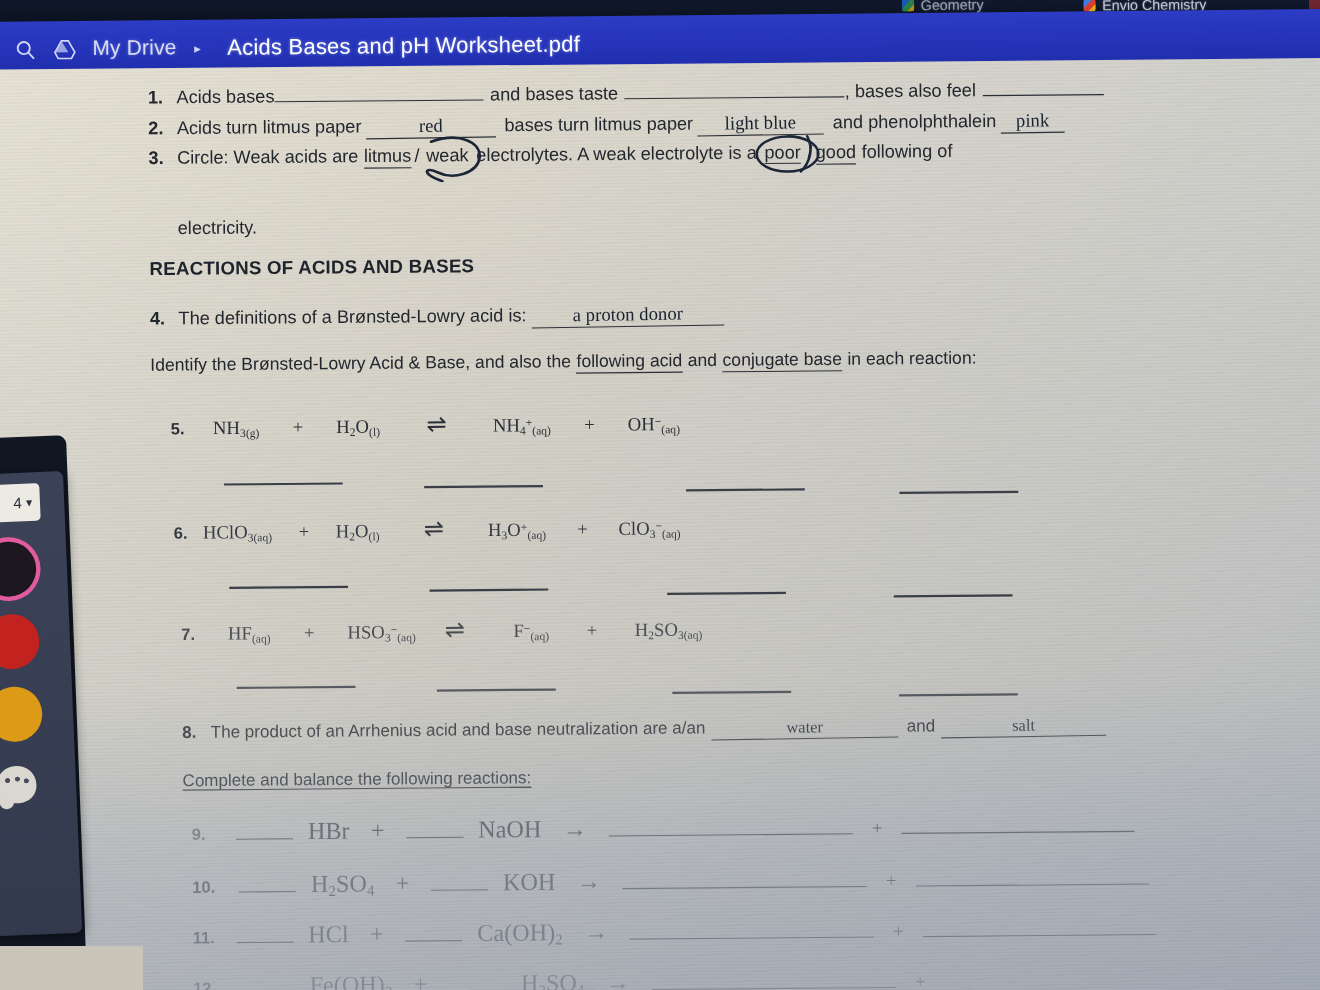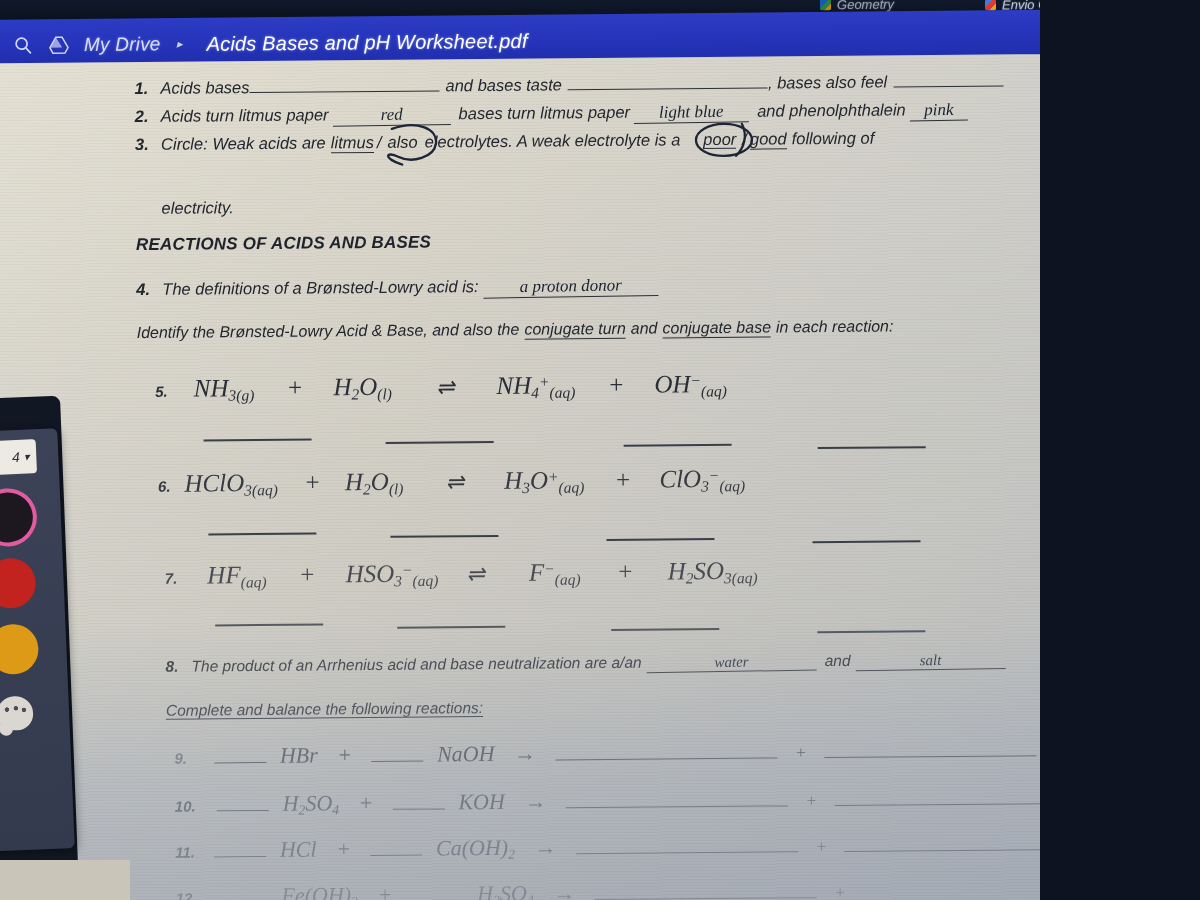--- a/index.html
+++ b/index.html
@@ -6,7 +6,7 @@
   html, body { width: 1200px; height: 900px; overflow: hidden; background: #0d1320; }
   body { font-family: "Liberation Sans", sans-serif; }
 
-  #screen { position: relative; width: 1040px; height: 900px; overflow: hidden; font-style: italic; }
+  #screen { position: relative; width: 1200px; height: 900px; overflow: hidden; }
 
   
   .browser-strip {

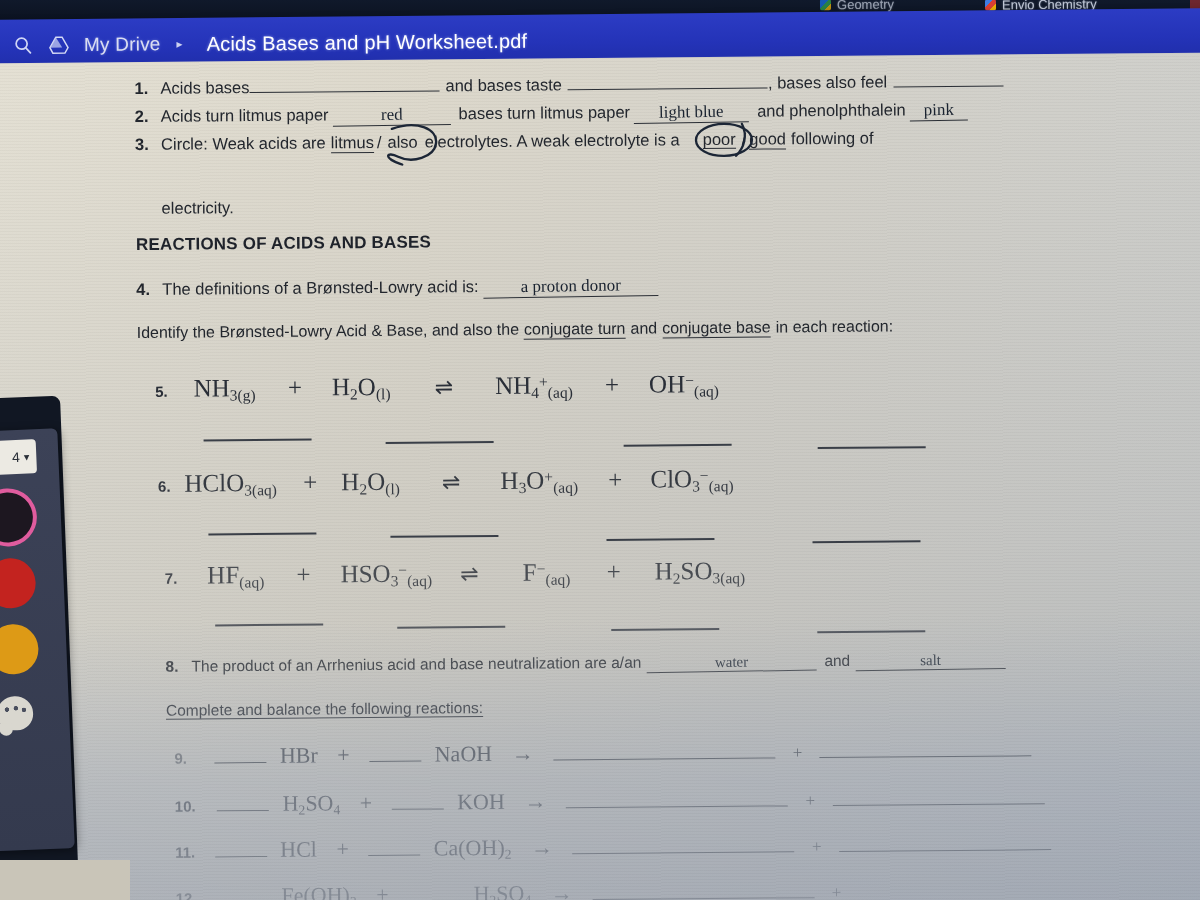--- a/index.html
+++ b/index.html
@@ -222,7 +222,7 @@
         <span class="underline-word" style="margin-left:5px;">litmus</span>
         <span style="padding:0 3px;">/</span>
         <span class="circled">
-          <span>also</span>
+          <span>weak</span>
           <svg class="circle-svg" viewBox="0 0 84 44">
             <path d="M20 7 C 46 -2, 66 8, 64 22 C 62 36, 40 42, 26 35 C 14 29, 10 36, 30 43" fill="none" stroke="#1c2636" stroke-width="2.4" stroke-linecap="round"></path>
           </svg>

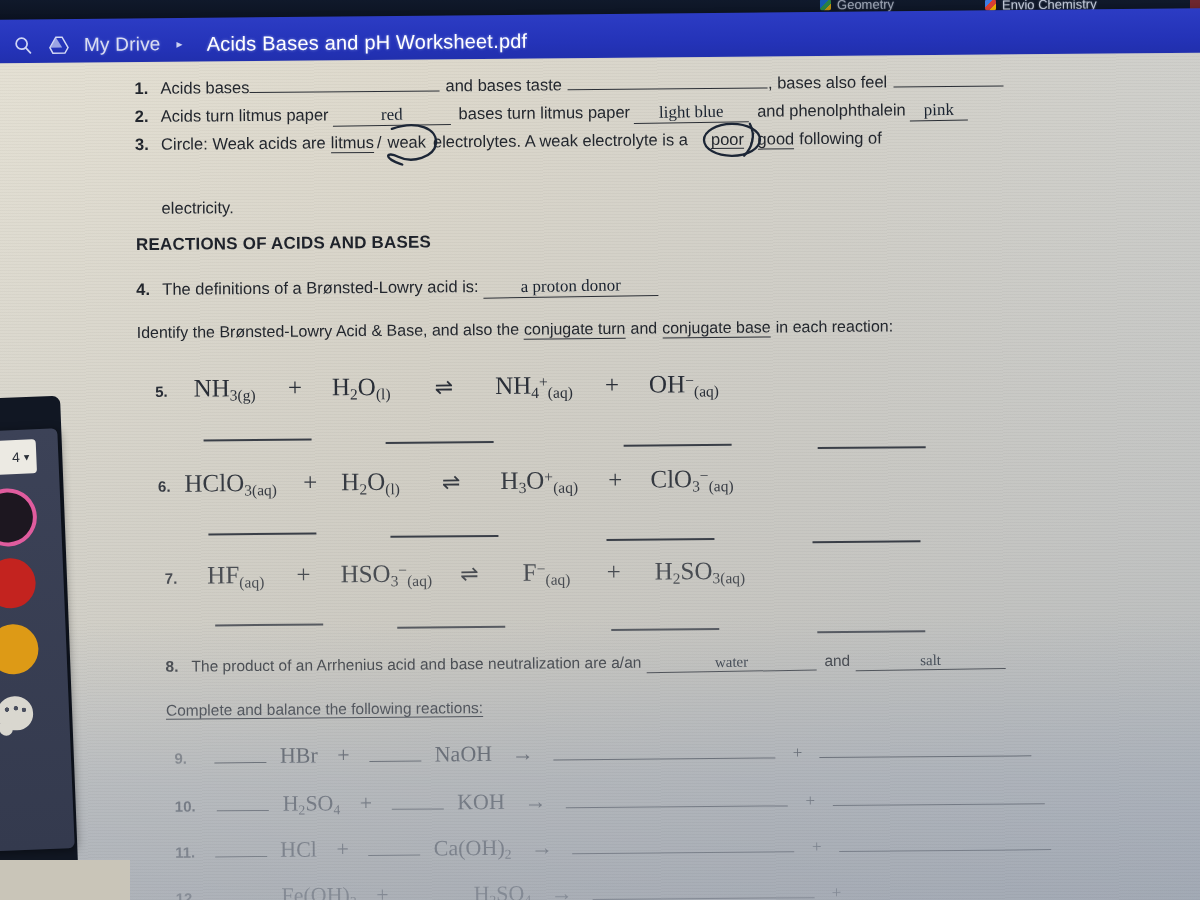--- a/index.html
+++ b/index.html
@@ -228,7 +228,7 @@
           </svg>
         </span>
         <span style="padding-left:4px;">electrolytes.  A weak electrolyte is a</span>
-        <span class="circled" style="margin-left:20px;">
+        <span class="circled" style="margin-left:4px;">
           <span class="underline-word">poor</span>
           <svg class="circle-svg" style="left:-14px; top:-10px; width:80px; height:40px;" viewBox="0 0 80 40">
             <ellipse cx="38" cy="20" rx="28" ry="16" fill="none" stroke="#1c2636" stroke-width="2.3"></ellipse>

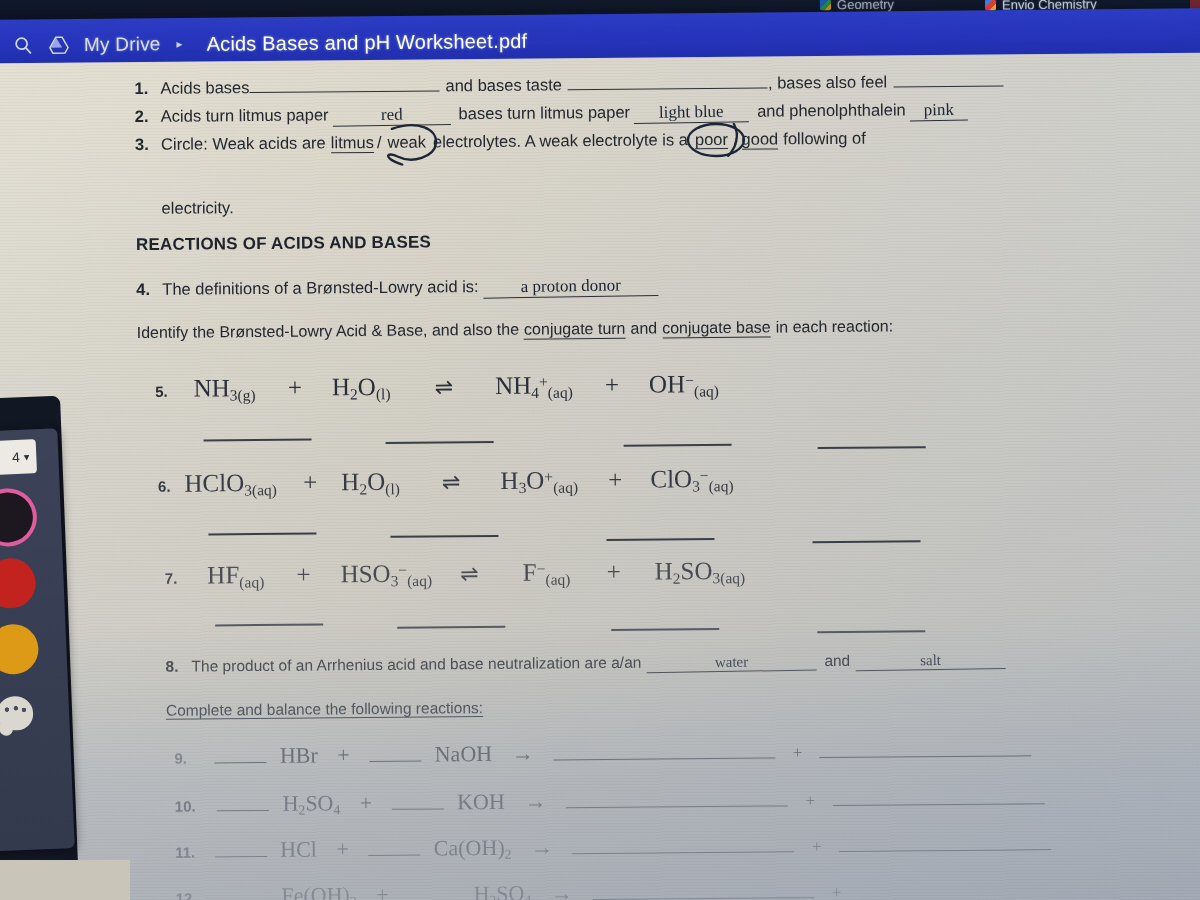--- a/index.html
+++ b/index.html
@@ -251,7 +251,7 @@
 
       <div class="q-row doc-txt" style="left:152px; top:262px; font-size:16px;">
         <span>Identify the Brønsted-Lowry Acid &amp; Base, and also the</span>
-        <span class="underline-word" style="margin-left:5px;">conjugate turn</span>
+        <span class="underline-word" style="margin-left:5px;">following acid</span>
         <span style="padding:0 5px;">and</span>
         <span class="underline-word">conjugate base</span>
         <span style="padding-left:5px;">in each reaction:</span>

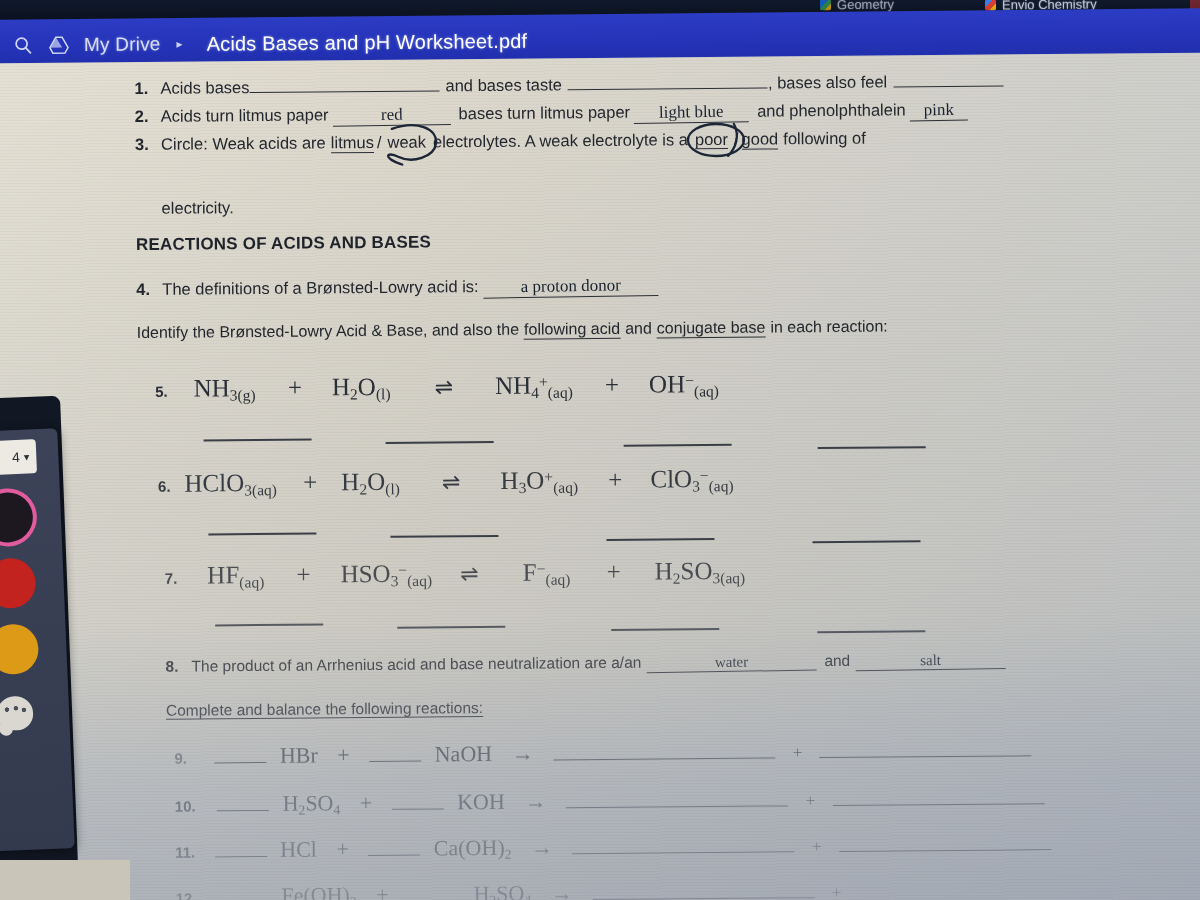--- a/index.html
+++ b/index.html
@@ -105,7 +105,7 @@
 
   
   .eq { position: absolute; font-family: "Liberation Serif", serif; color: #2a2f38; white-space: nowrap; }
-  .eq .sp { font-size: 25px; }
+  .eq .sp { font-size: 17px; }
   .sub { font-size: 0.62em; vertical-align: -0.28em; }
   .sup { font-size: 0.62em; vertical-align: 0.42em; }
   .eqnum { font-size: 15px; font-family: "Liberation Sans", sans-serif; font-weight: bold; }

